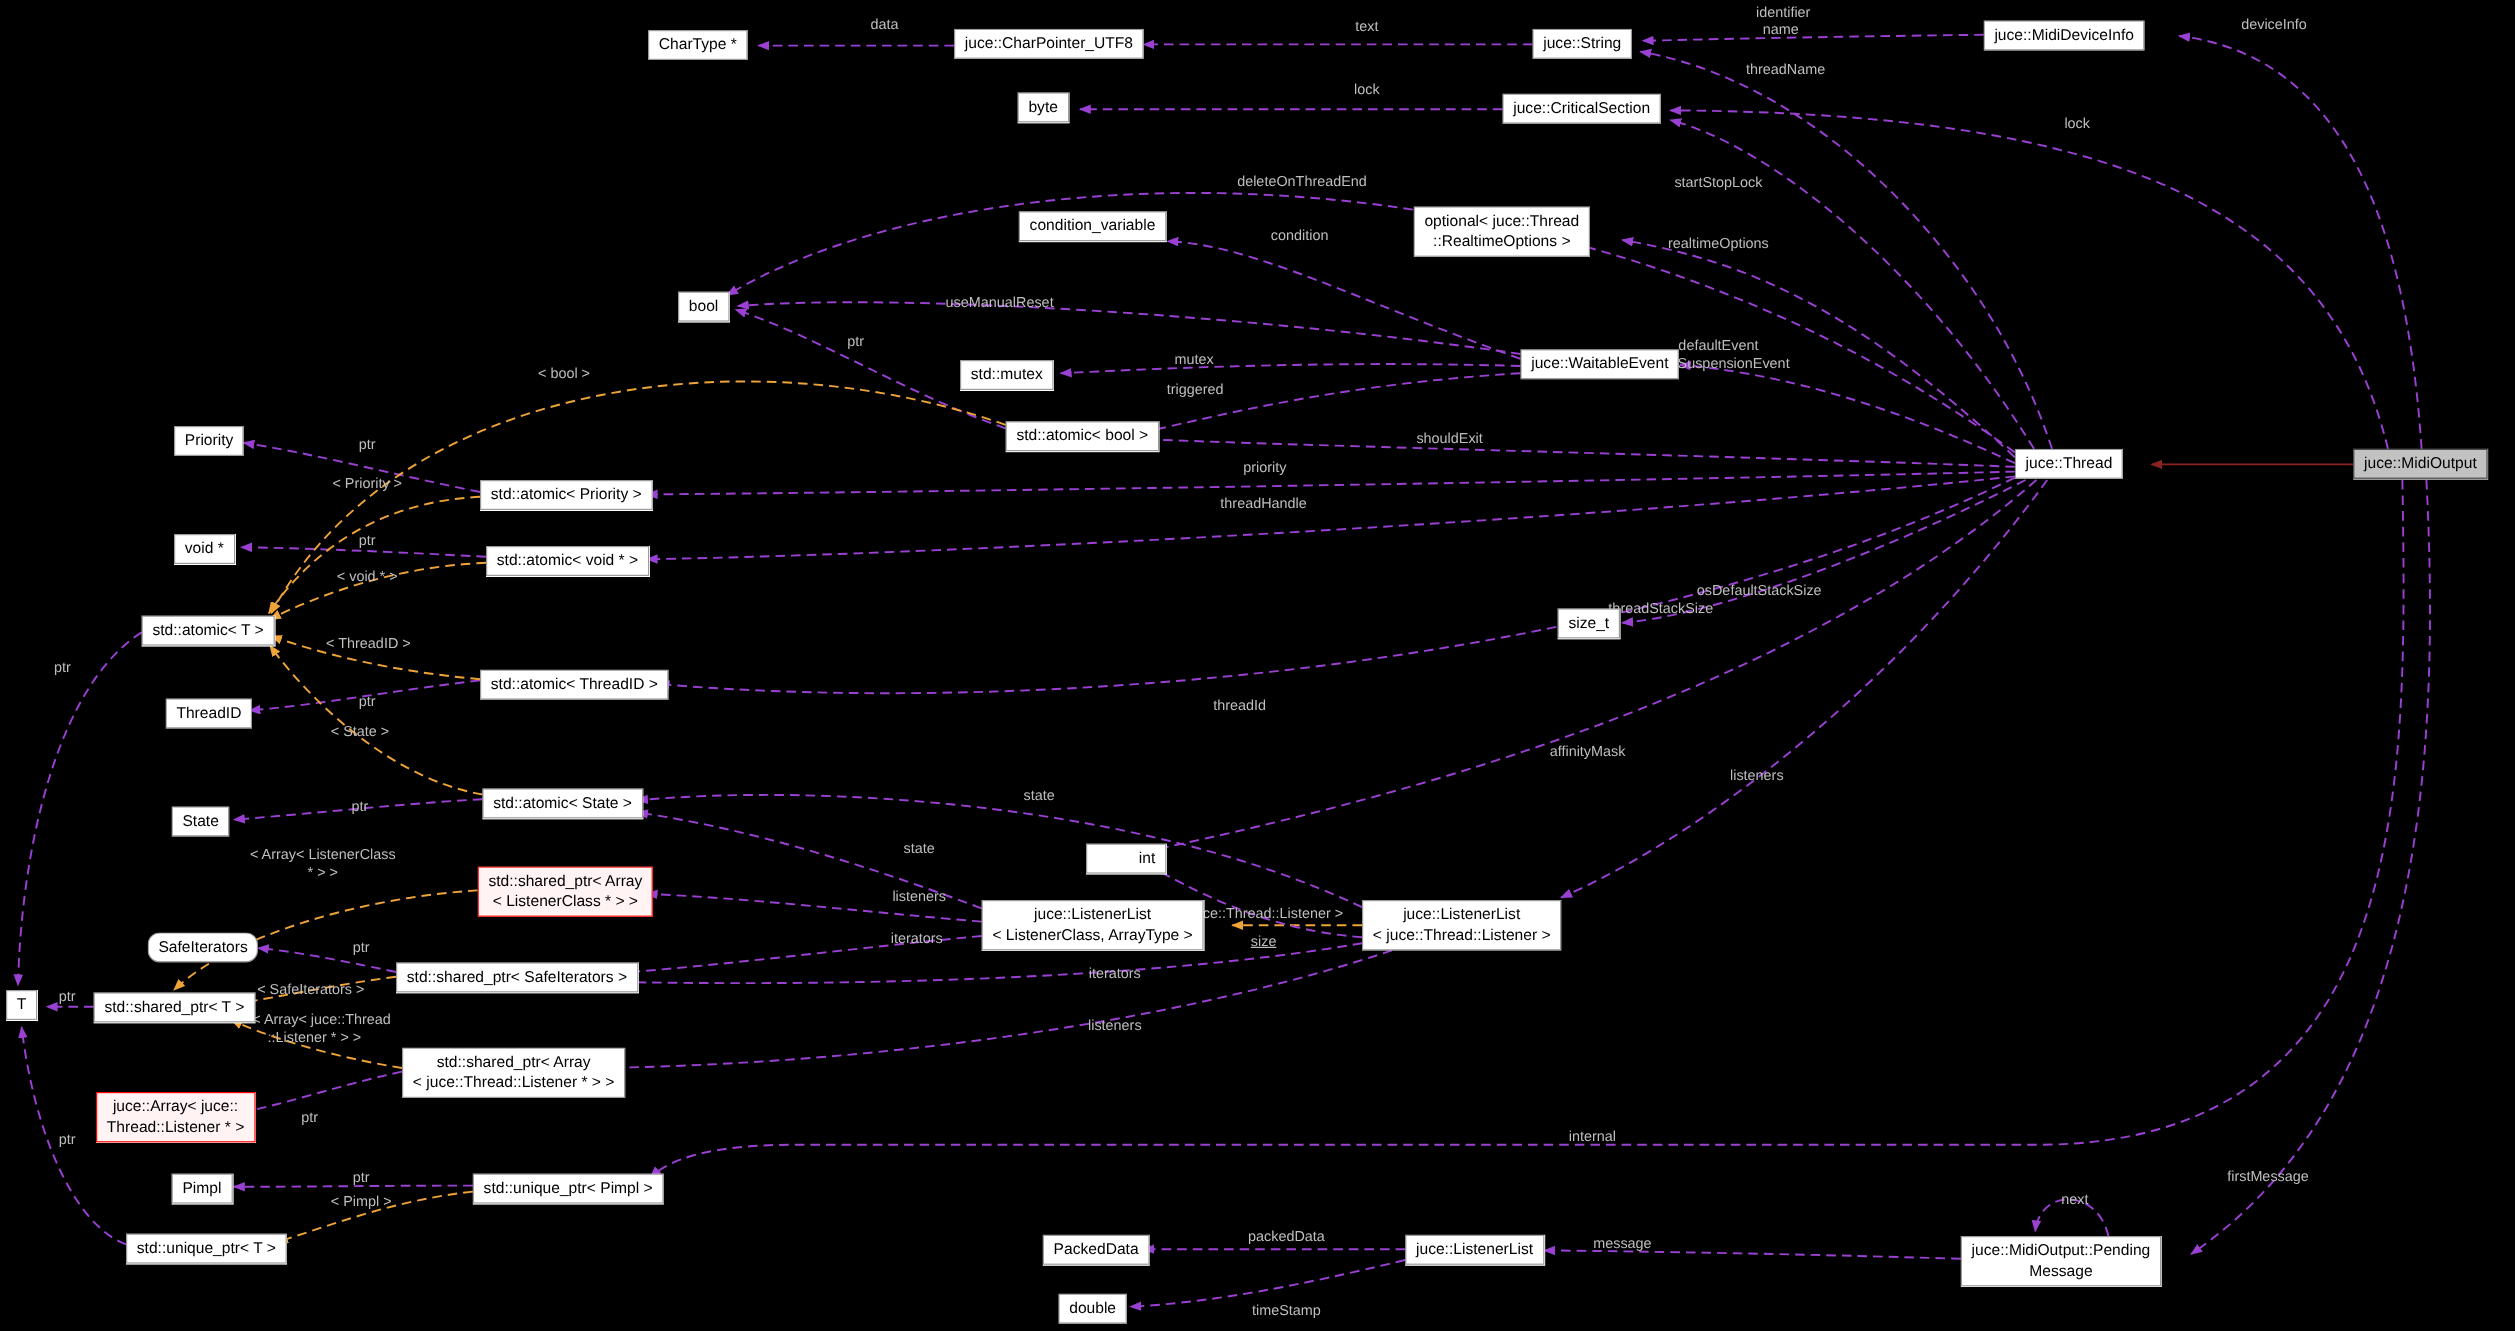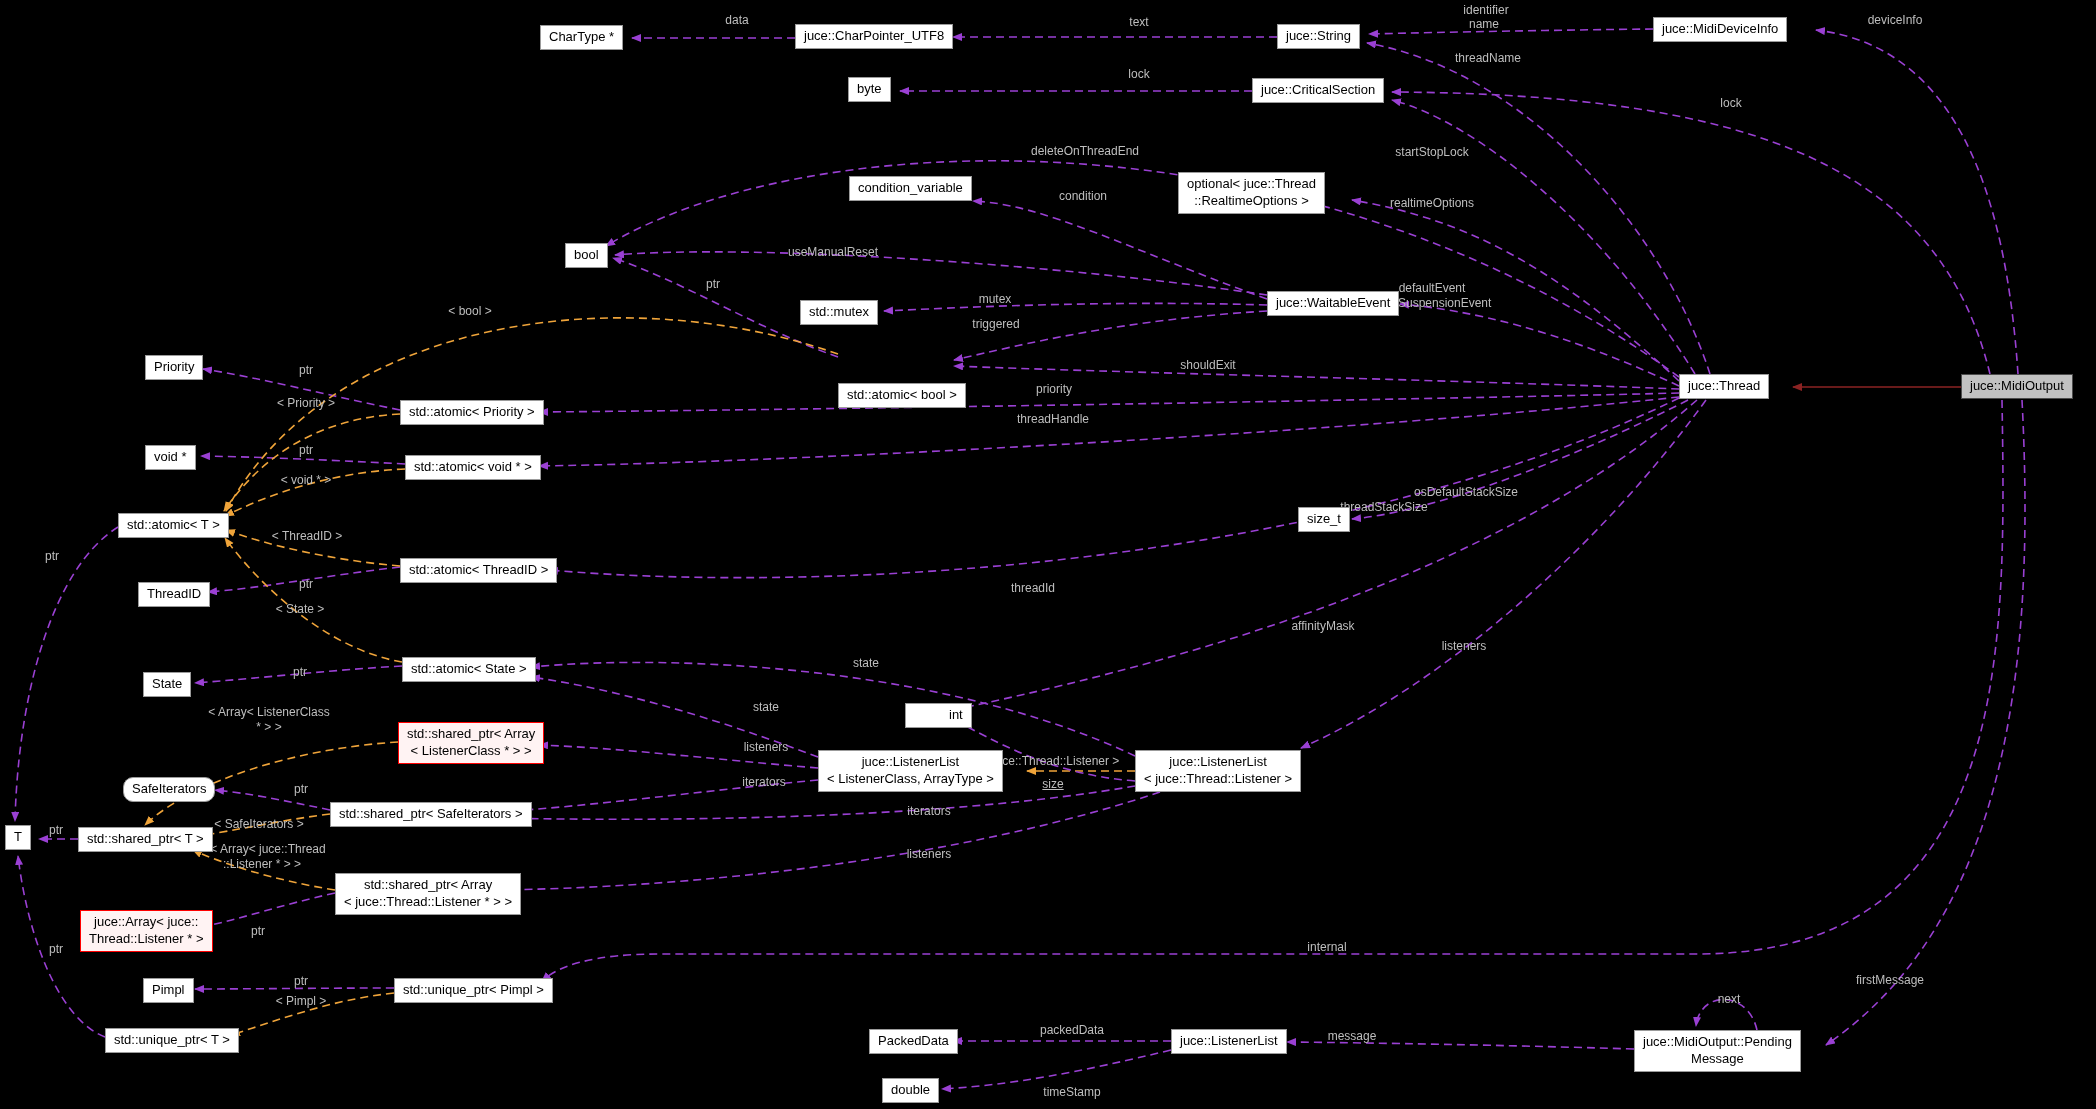--- a/index.html
+++ b/index.html
@@ -123,7 +123,7 @@
     <div class="node" style="left: 1267px; top: 291px;">
       <div>juce::WaitableEvent</div>
     </div>
-    <div class="node" style="left: 838px; top: 351px; margin-top: 32px;">
+    <div class="node" style="left: 838px; top: 351px;">
       <div>std::atomic&lt; bool &gt;</div>
     </div>
     <div class="node" style="left: 145px; top: 355px;">

